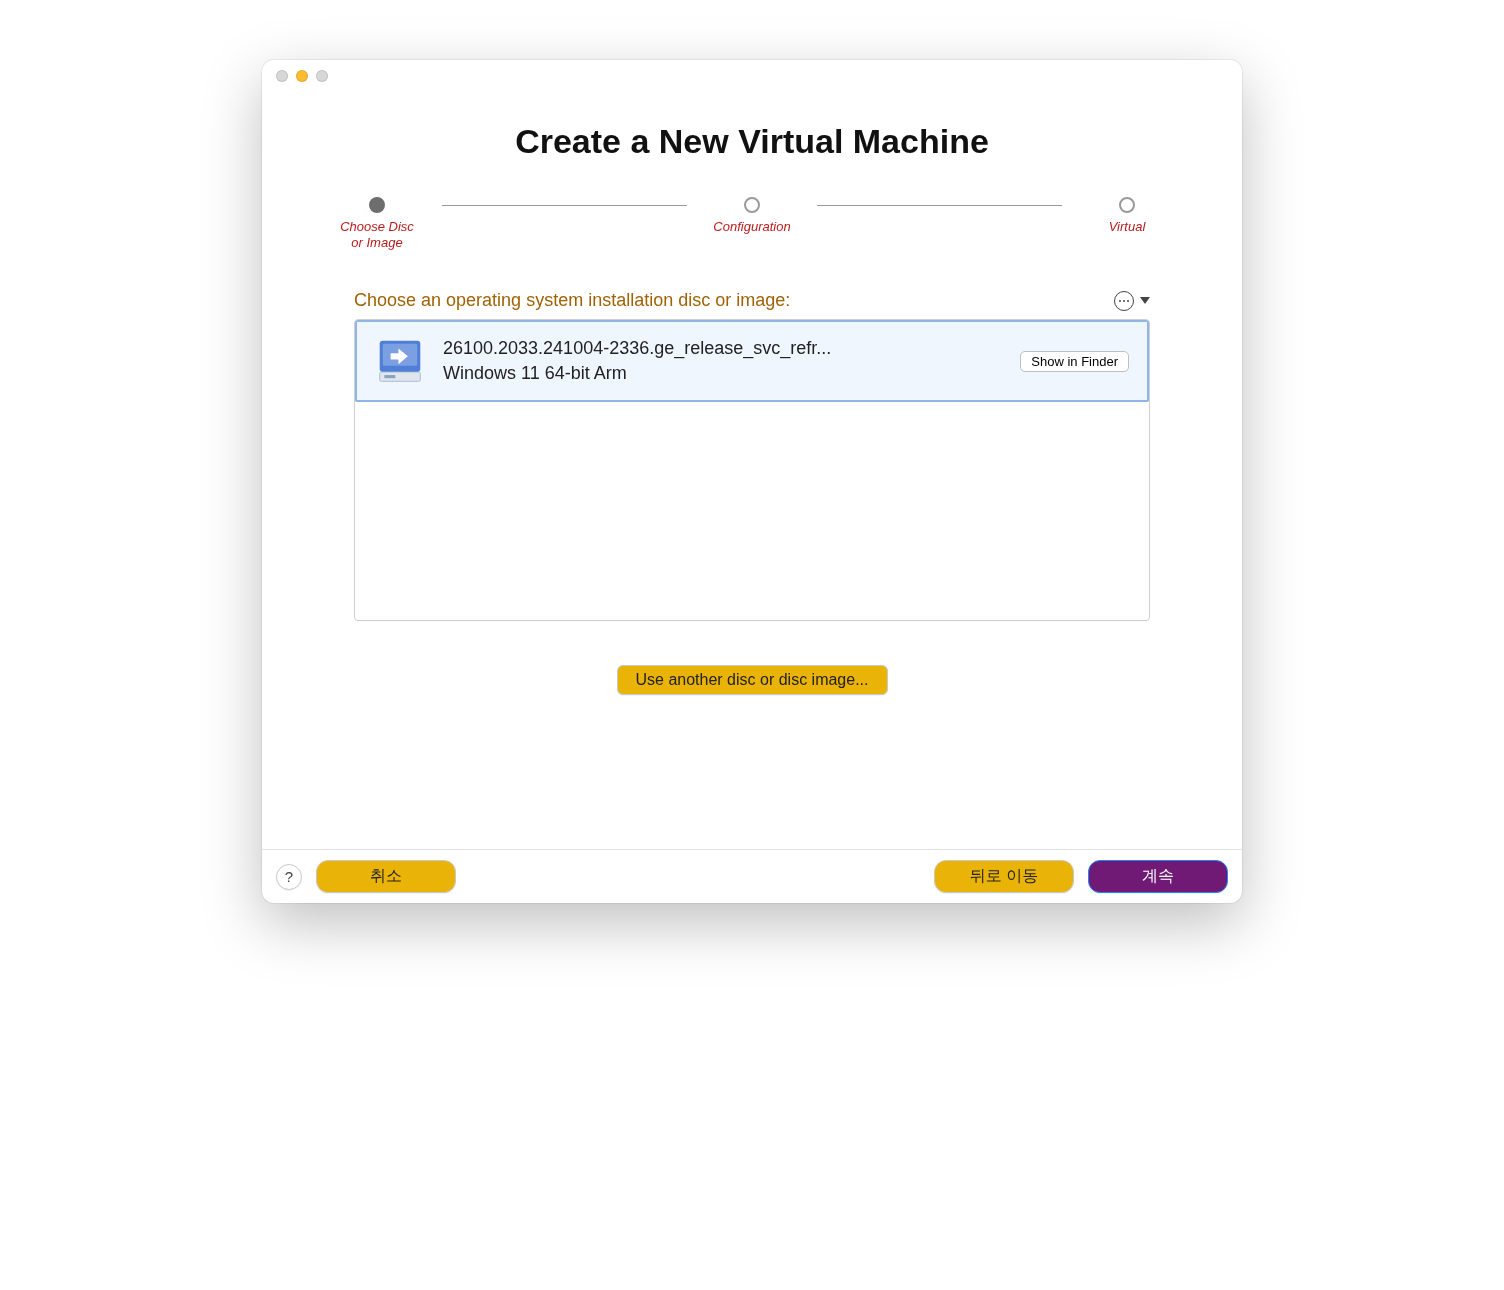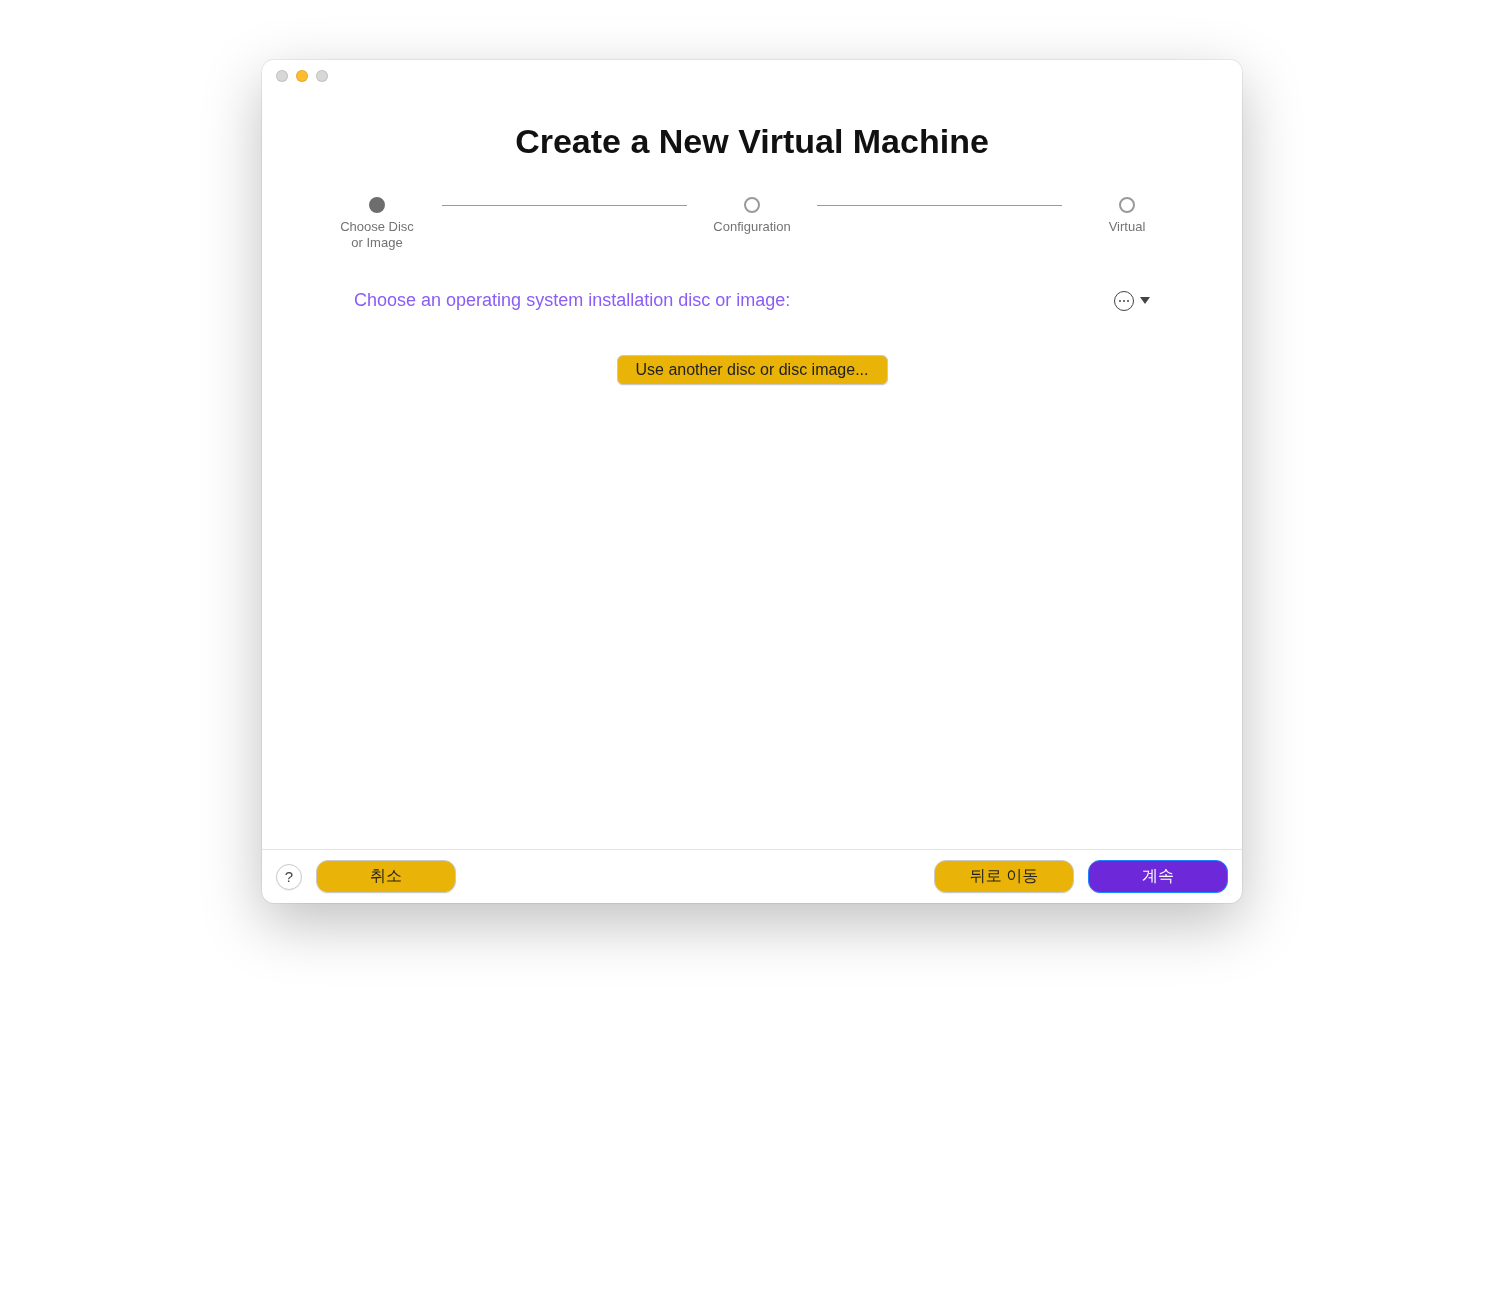--- a/index.html
+++ b/index.html
@@ -94,8 +94,9 @@
   .step-label {
     font-size: 13px;
     text-align: center;
-    color: #737373;
+    color: #b91c1c;
     line-height: 1.2;
+    font-style: italic;
   }
 
   .section-header {

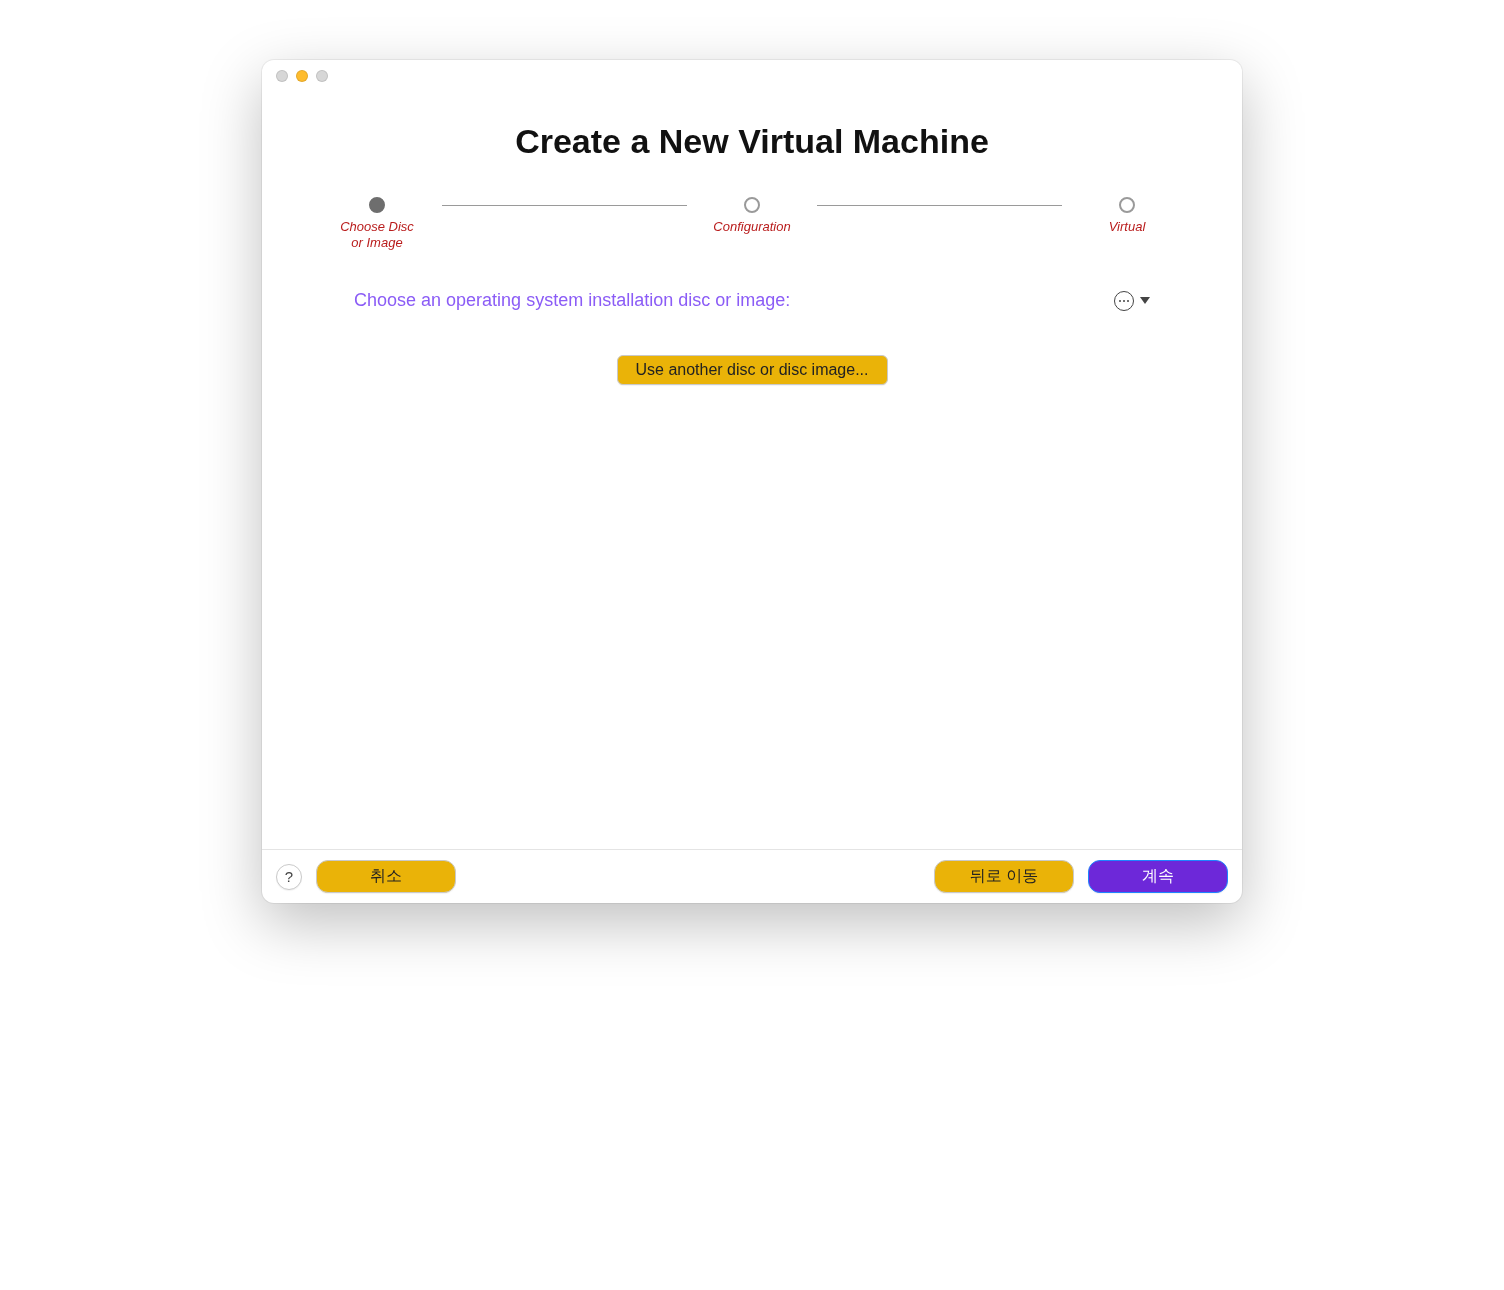--- a/index.html
+++ b/index.html
@@ -108,7 +108,7 @@
   }
   .section-header-title {
     font-size: 18px;
-    color: #8b5cf6;
+    color: #a16207;
   }
   .section-header-actions {
     display: flex;

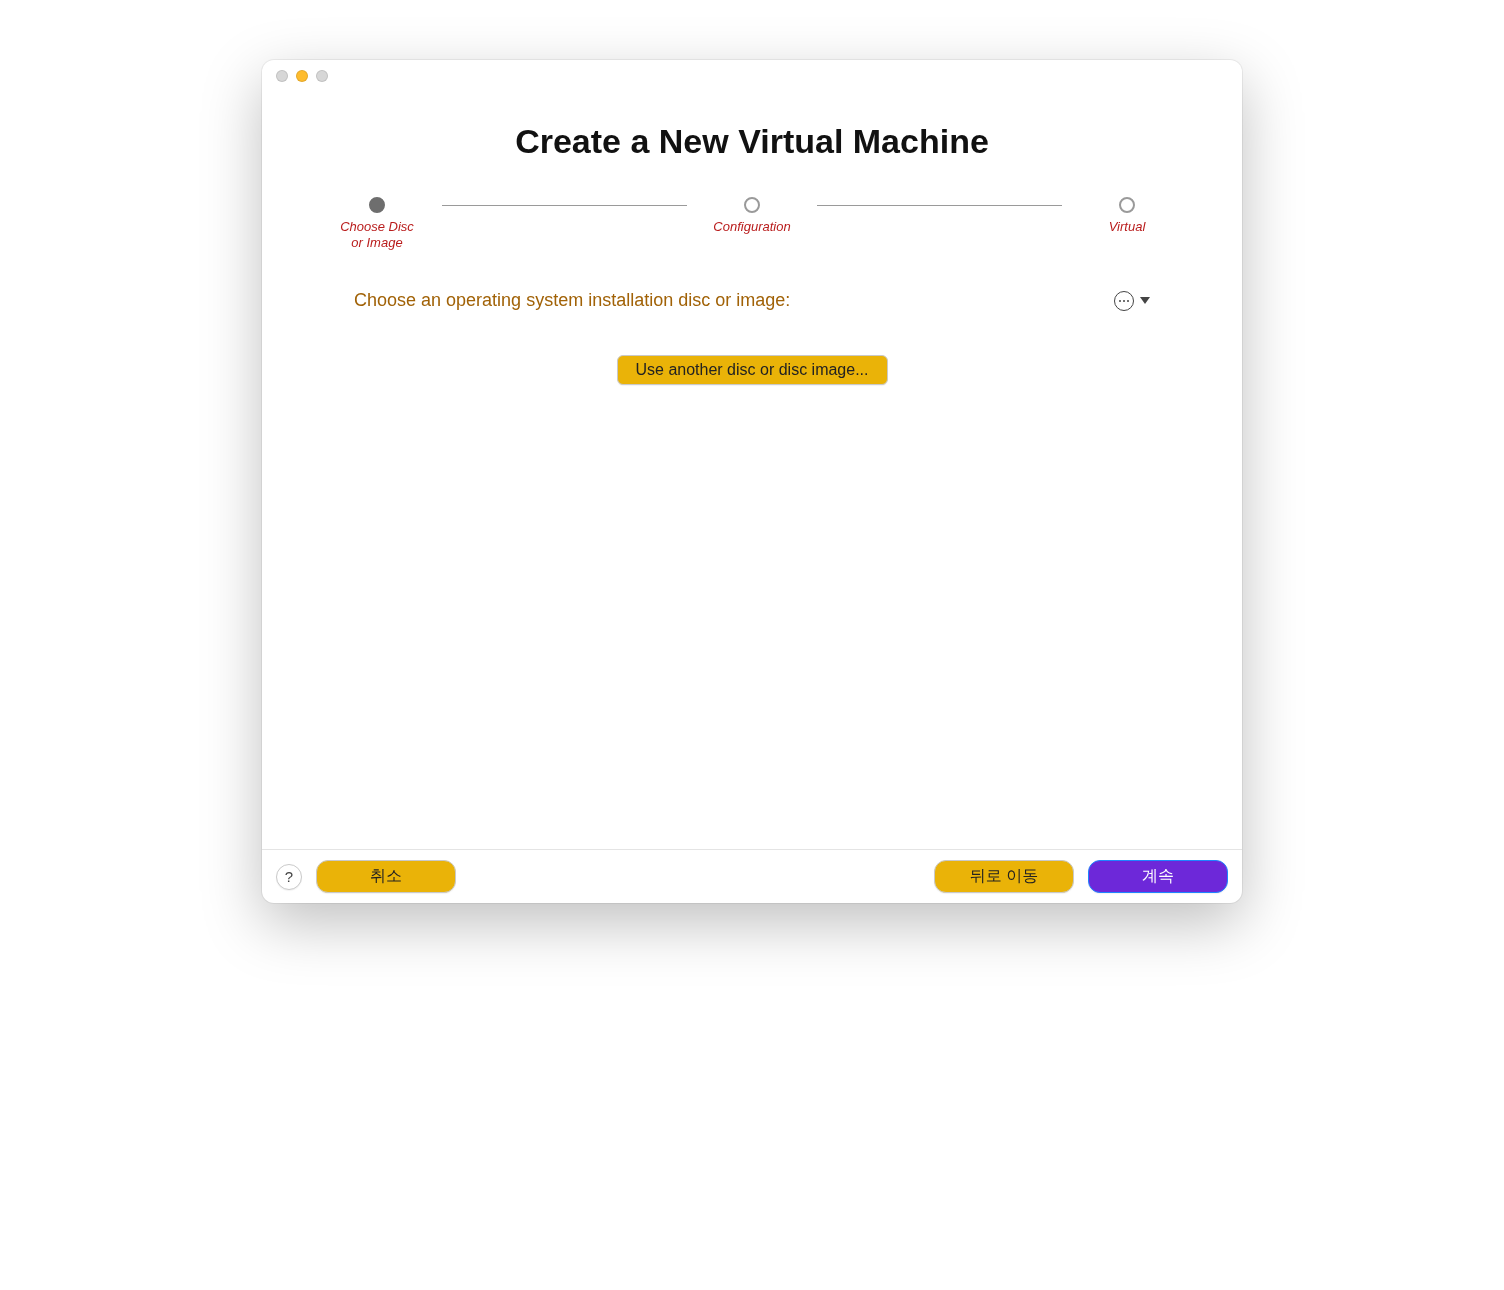--- a/index.html
+++ b/index.html
@@ -270,6 +270,22 @@
       </div>
     </div>
 
+    <div class="list">
+      <div class="list-item">
+        <svg class="disk-icon" viewBox="0 0 64 64">
+          <rect x="6" y="6" width="52" height="40" rx="4" fill="#4f7fd6"></rect>
+          <rect x="10" y="10" width="44" height="28" rx="2" fill="#ffffff" opacity="0.25"></rect>
+          <path d="M20 22 h10 v-6 l12 10 -12 10 v-6 h-10 z" fill="#ffffff"></path>
+          <rect x="6" y="46" width="52" height="12" rx="2" fill="#dfe6ee" stroke="#9bb0c9" stroke-width="1"></rect>
+          <rect x="12" y="50" width="14" height="4" fill="#8aa2c0"></rect>
+        </svg>
+        <div class="item-text">
+          <div class="item-title">26100.2033.241004-2336.ge_release_svc_refr...</div>
+          <div class="item-sub">Windows 11 64-bit Arm</div>
+        </div>
+        <button class="finder-btn">Show in Finder</button>
+      </div>
+    </div>
 
     <div class="use-another-row">
       <button class="std-btn">Use another disc or disc image...</button>

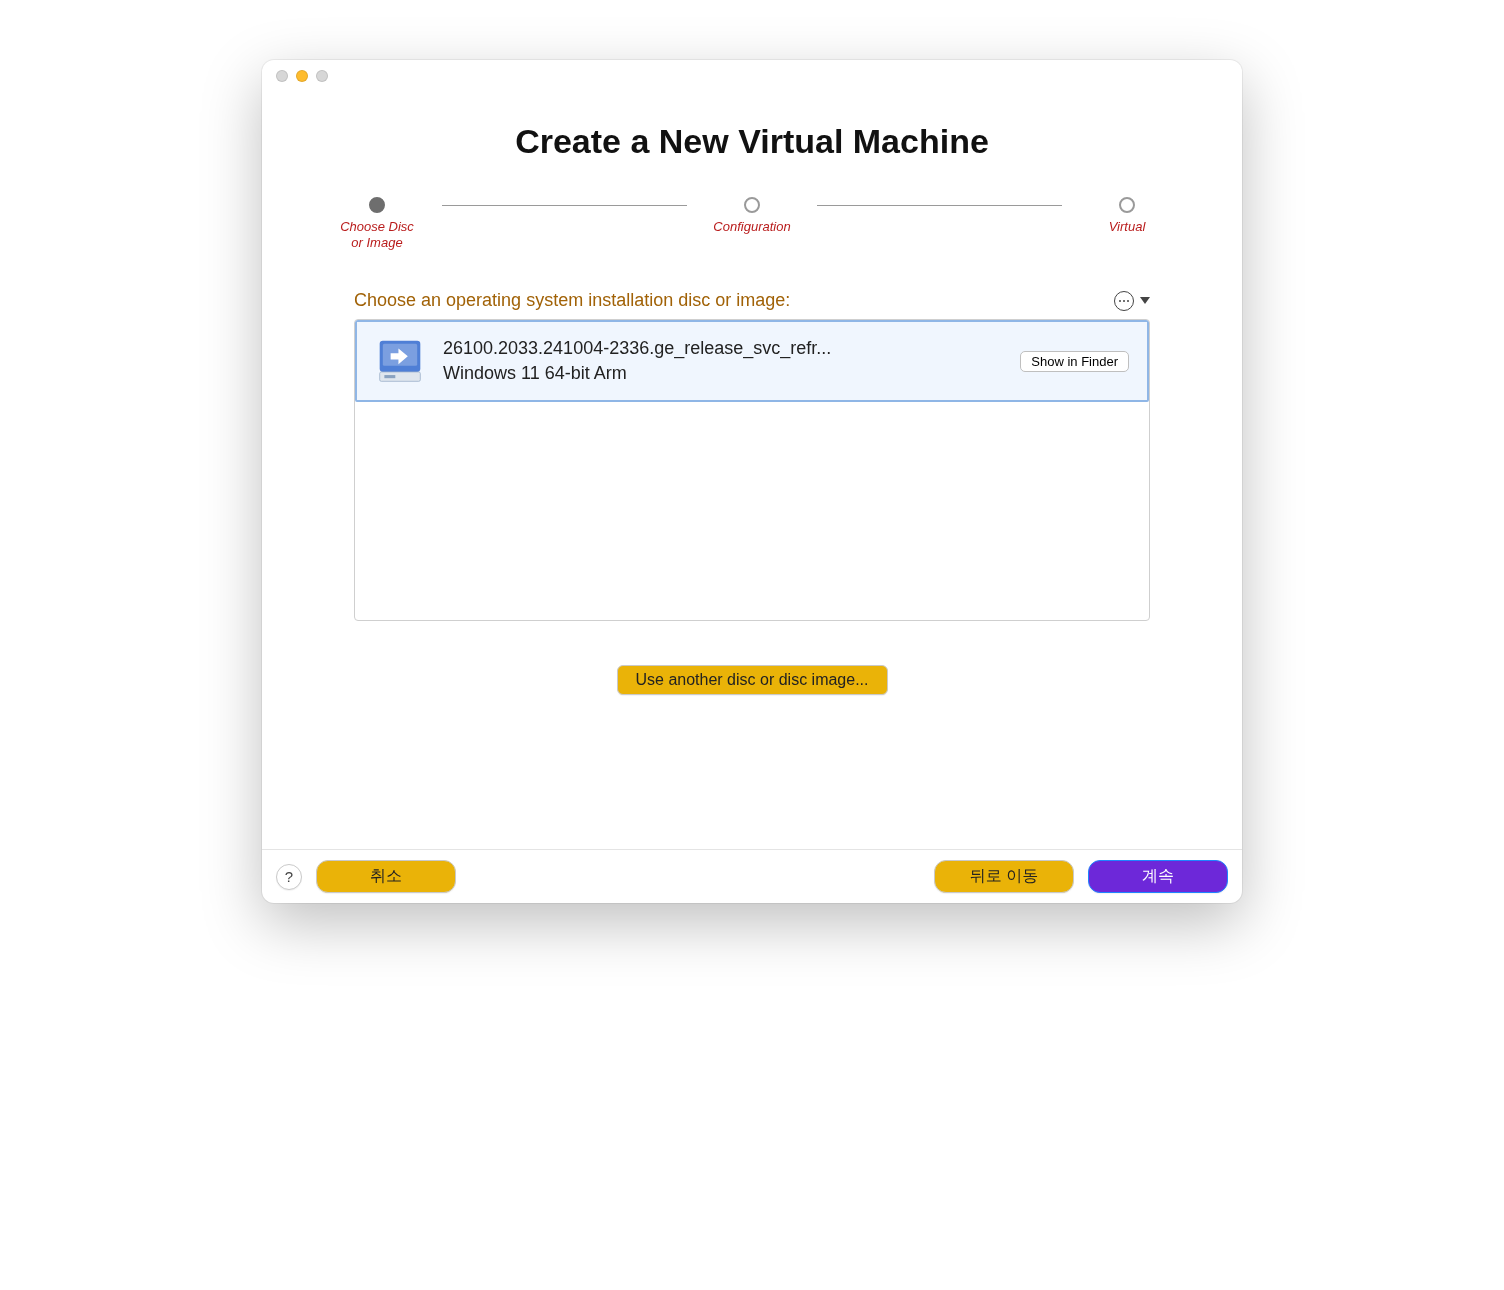--- a/index.html
+++ b/index.html
@@ -218,7 +218,7 @@
   .footer-spacer { flex: 1; }
   .footer .std-btn { min-width: 140px; text-align: center; border-radius: 12px; }
   .primary-btn {
-    background: #6d28d9;
+    background: #701a75;
     border-color: #1e85ff;
     color: #fff;
   }

